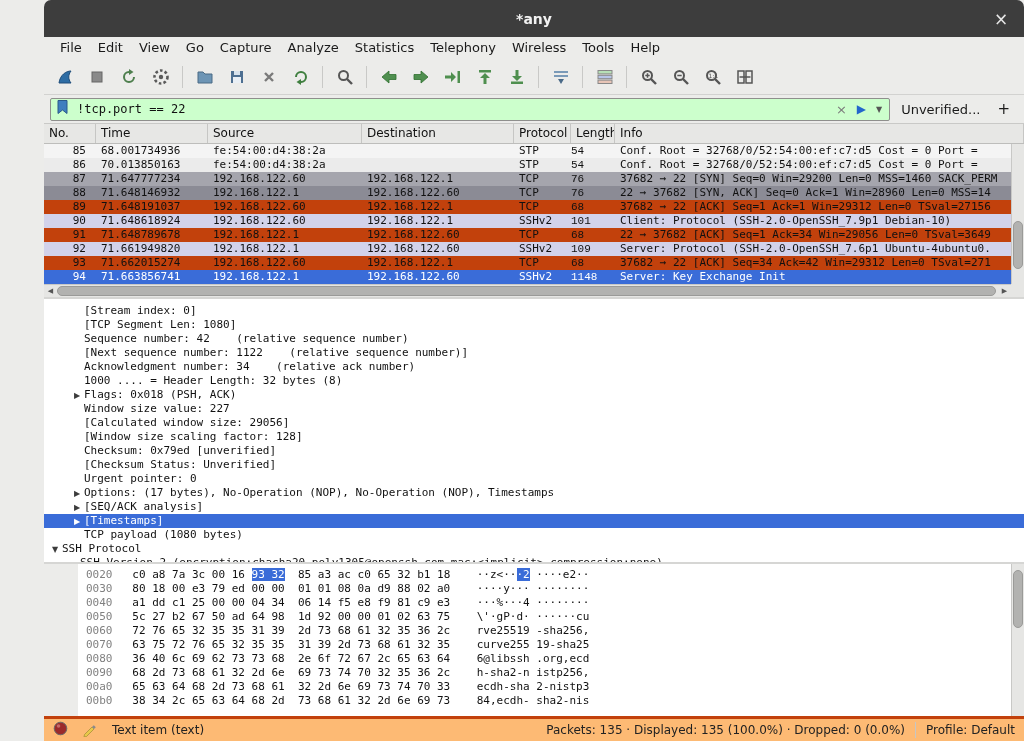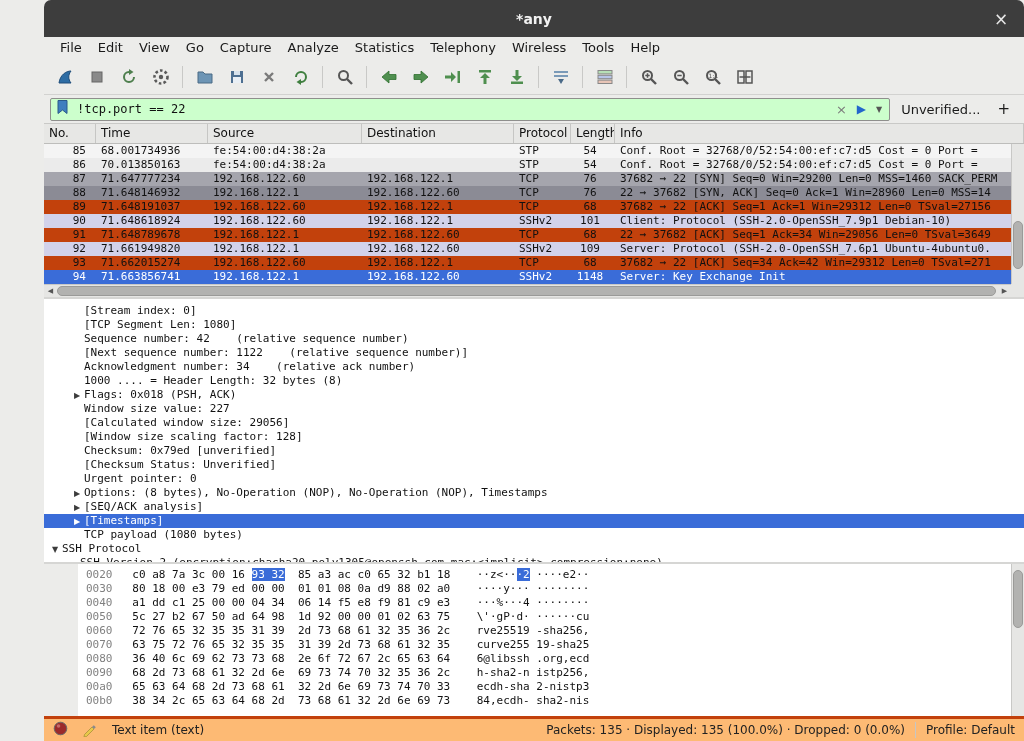--- a/index.html
+++ b/index.html
@@ -79,7 +79,7 @@
   .prow span { overflow:hidden; }
   .c-no  { text-align:right; padding-right:10px; }
   .c-time,.c-src,.c-dst,.c-proto,.c-info { padding-left:5px; }
-  .c-len { text-align:center; padding-right:6px; }
+  .c-len { text-align:left; padding-right:6px;font-family:Liberation Mono, monospace; }
   .r-stp-a   { background:#f4f4f4; }
   .r-stp-b   { background:#ebebeb; }
   .r-syn     { background:#a5a5ad; }

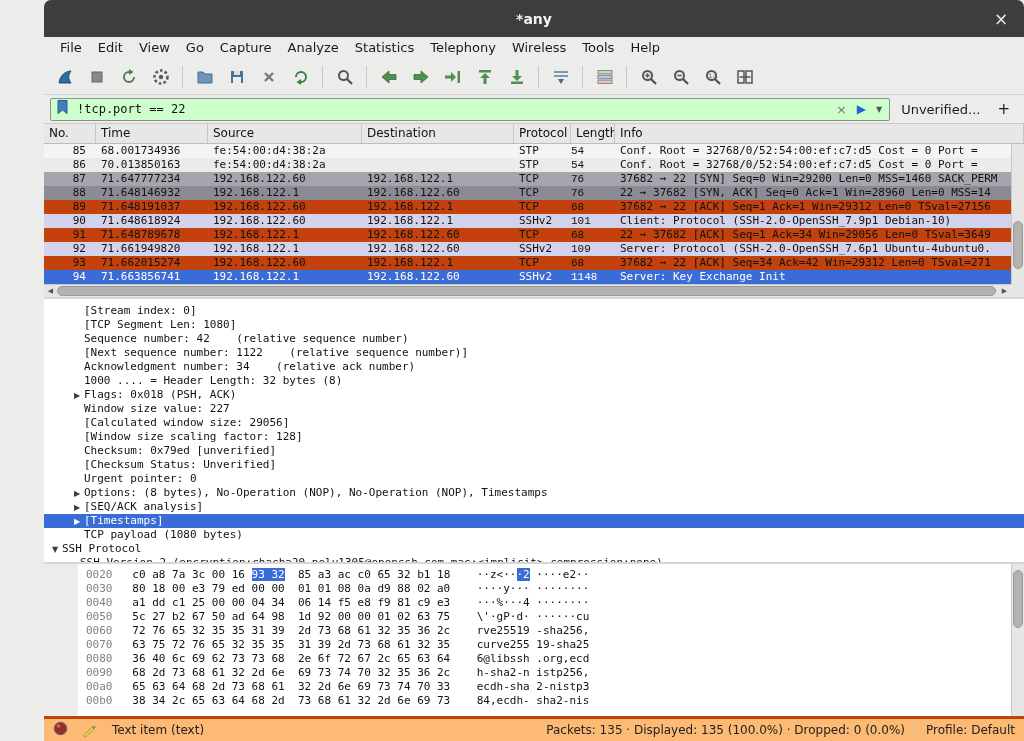--- a/index.html
+++ b/index.html
@@ -471,7 +471,7 @@
 
       <div class="drow lvl2"><span class="dexp"></span><span class="dtext">Urgent pointer: 0</span></div>
 
-      <div class="drow lvl2"><span class="dexp">▶</span><span class="dtext">Options: (8 bytes), No-Operation (NOP), No-Operation (NOP), Timestamps</span></div>
+      <div class="drow lvl2"><span class="dexp">▶</span><span class="dtext">Options: (17 bytes), No-Operation (NOP), No-Operation (NOP), Timestamps</span></div>
 
       <div class="drow lvl2"><span class="dexp">▶</span><span class="dtext">[SEQ/ACK analysis]</span></div>
 

